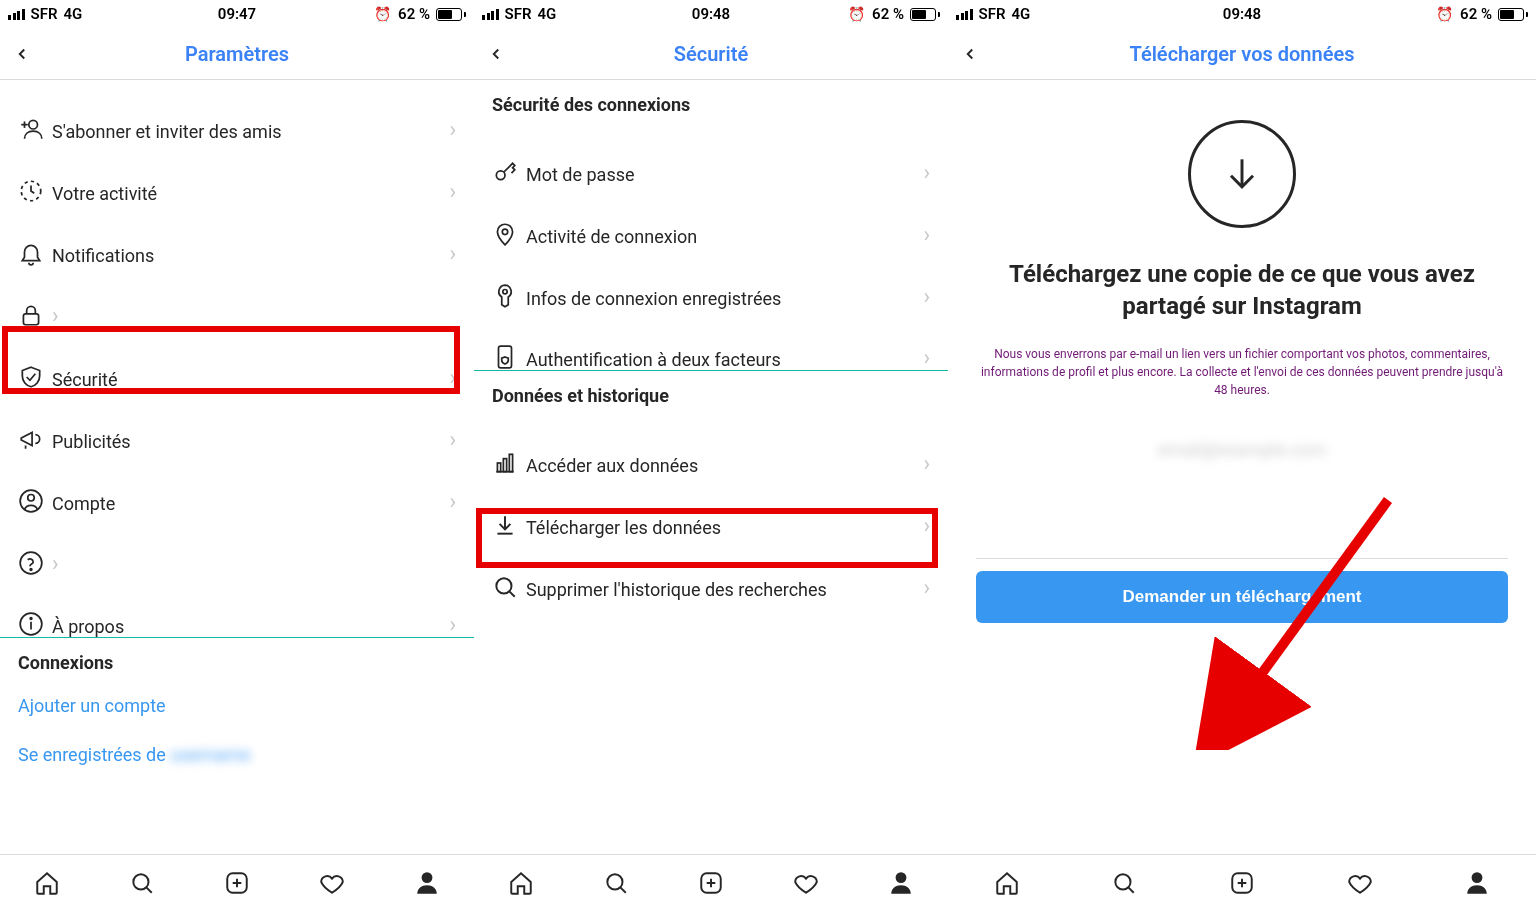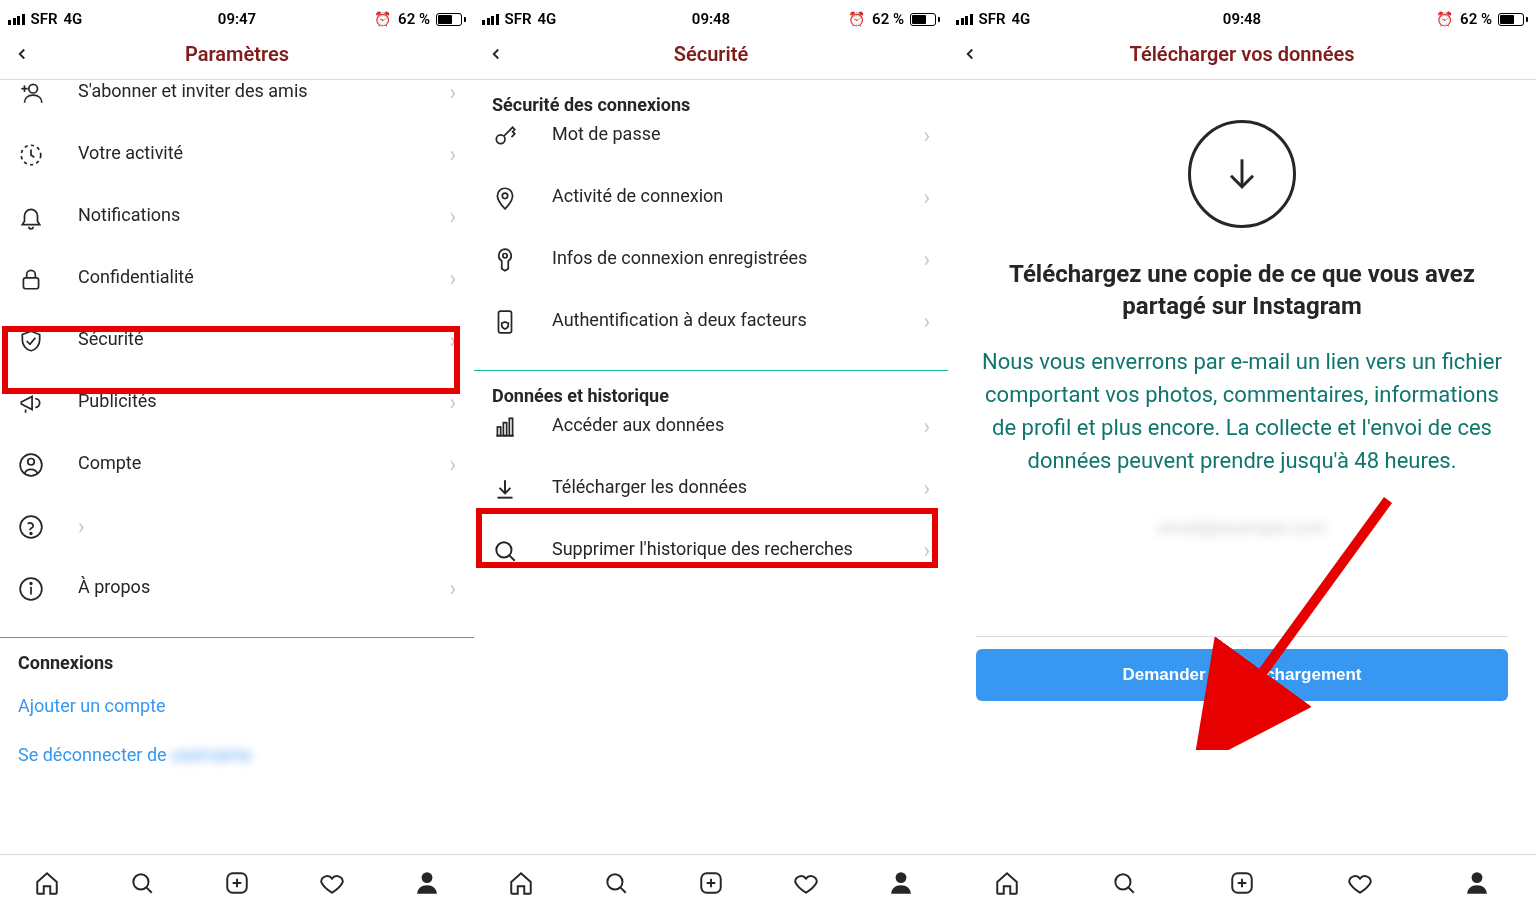--- a/index.html
+++ b/index.html
@@ -25,7 +25,7 @@
   .status-bar {
     height: 28px;
     display: flex;
-    align-items: flex-end;
+    align-items: center;
     justify-content: space-between;
     padding: 0 8px;
     font-size: 15px;

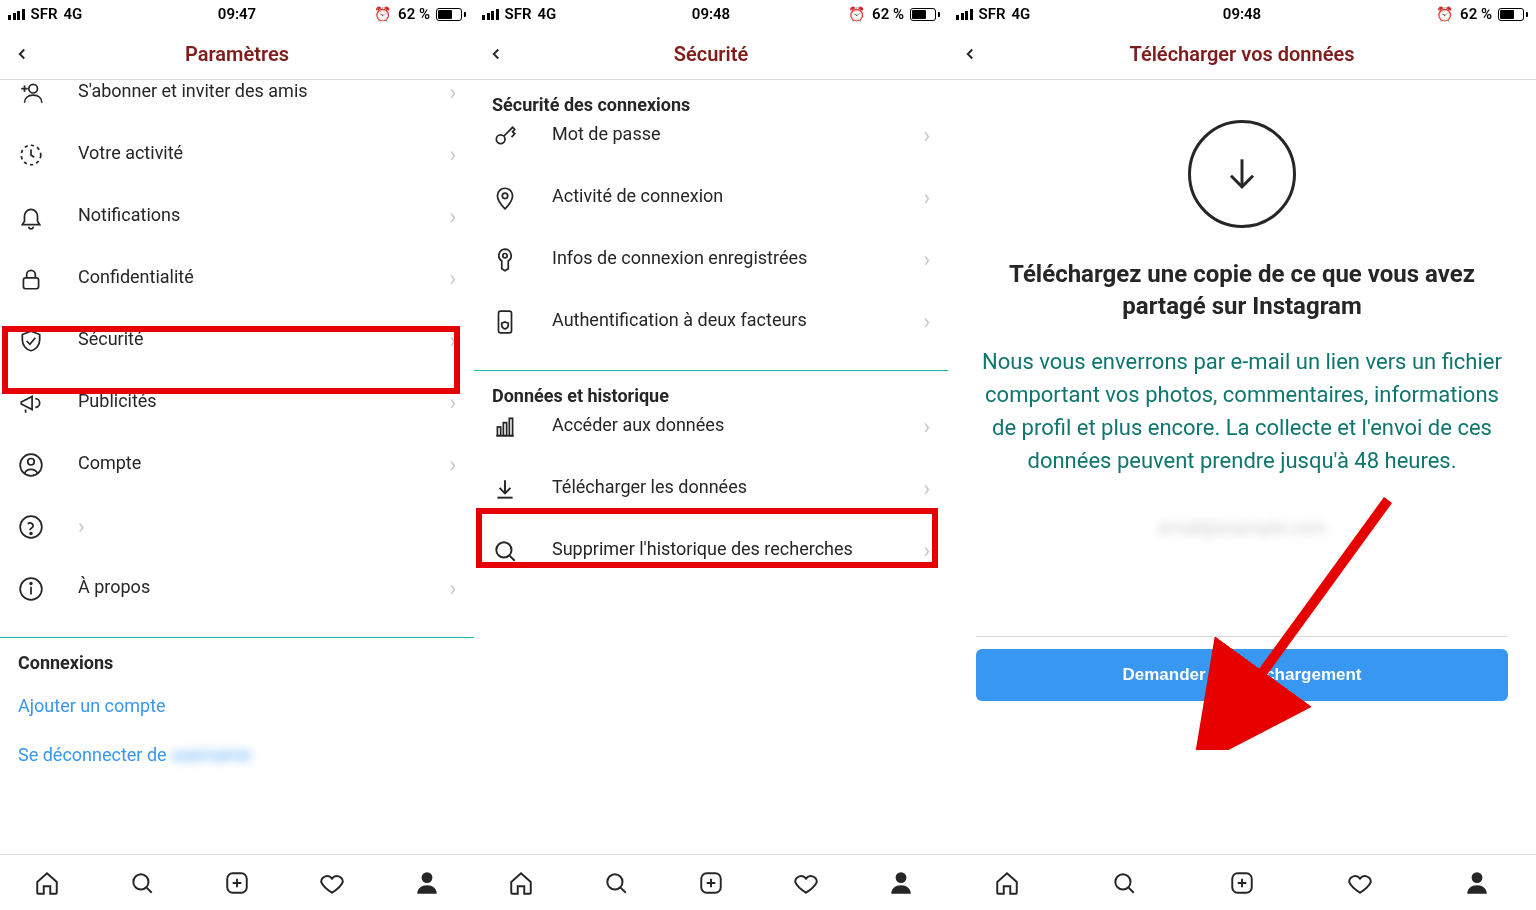--- a/index.html
+++ b/index.html
@@ -54,7 +54,7 @@
     position:relative;
   }
   .header .back { width:44px; display:flex; align-items:center; justify-content:center; font-size:26px; color:#262626; cursor:pointer;}
-  .header .title { position:absolute; left:50%; transform:translateX(-50%); font-size:20px; font-weight:600; color:#7f1d1d;}
+  .header .title { position:absolute; left:50%; transform:translateX(-50%); font-size:20px; font-weight:600; color:#3b82f6;}
   
   .list { flex:1; overflow:hidden; }
   .row {

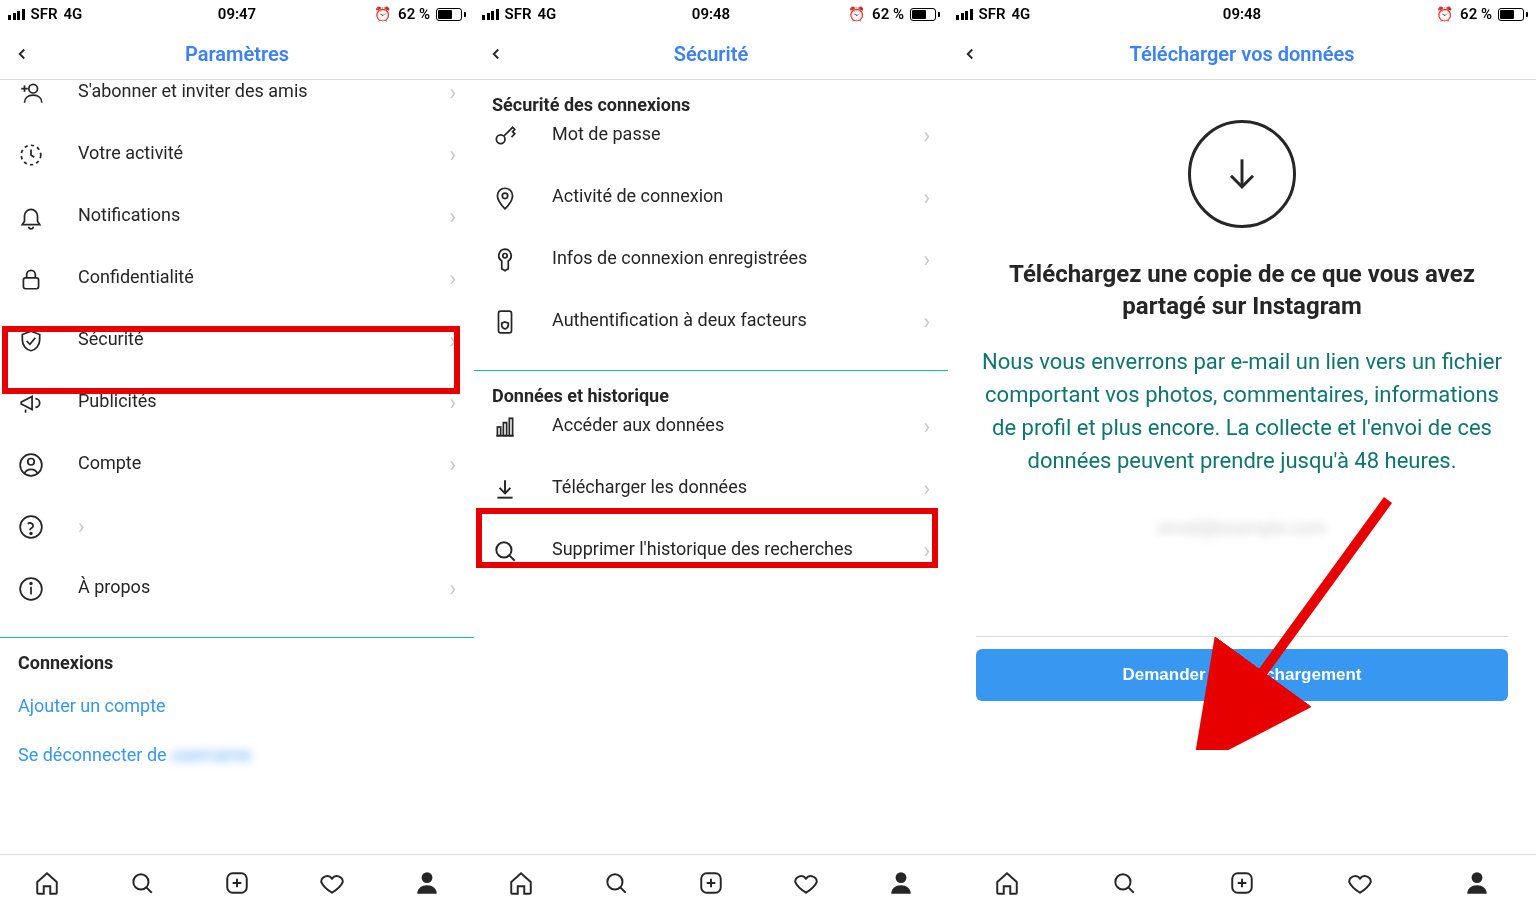--- a/index.html
+++ b/index.html
@@ -59,14 +59,13 @@
   .list { flex:1; overflow:hidden; }
   .row {
     display:flex;
-    align-items:flex-start;
+    align-items:flex-end;
     padding: 0 18px;
     height:62px;
     font-size:18px;
     color:#262626;
     position:relative;
     cursor:pointer;
-    gap:26px;
   }
   .row .icon { width:34px; display:flex; align-items:center; justify-content:flex-start; flex-shrink:0;}
   .row .label { flex:1; }

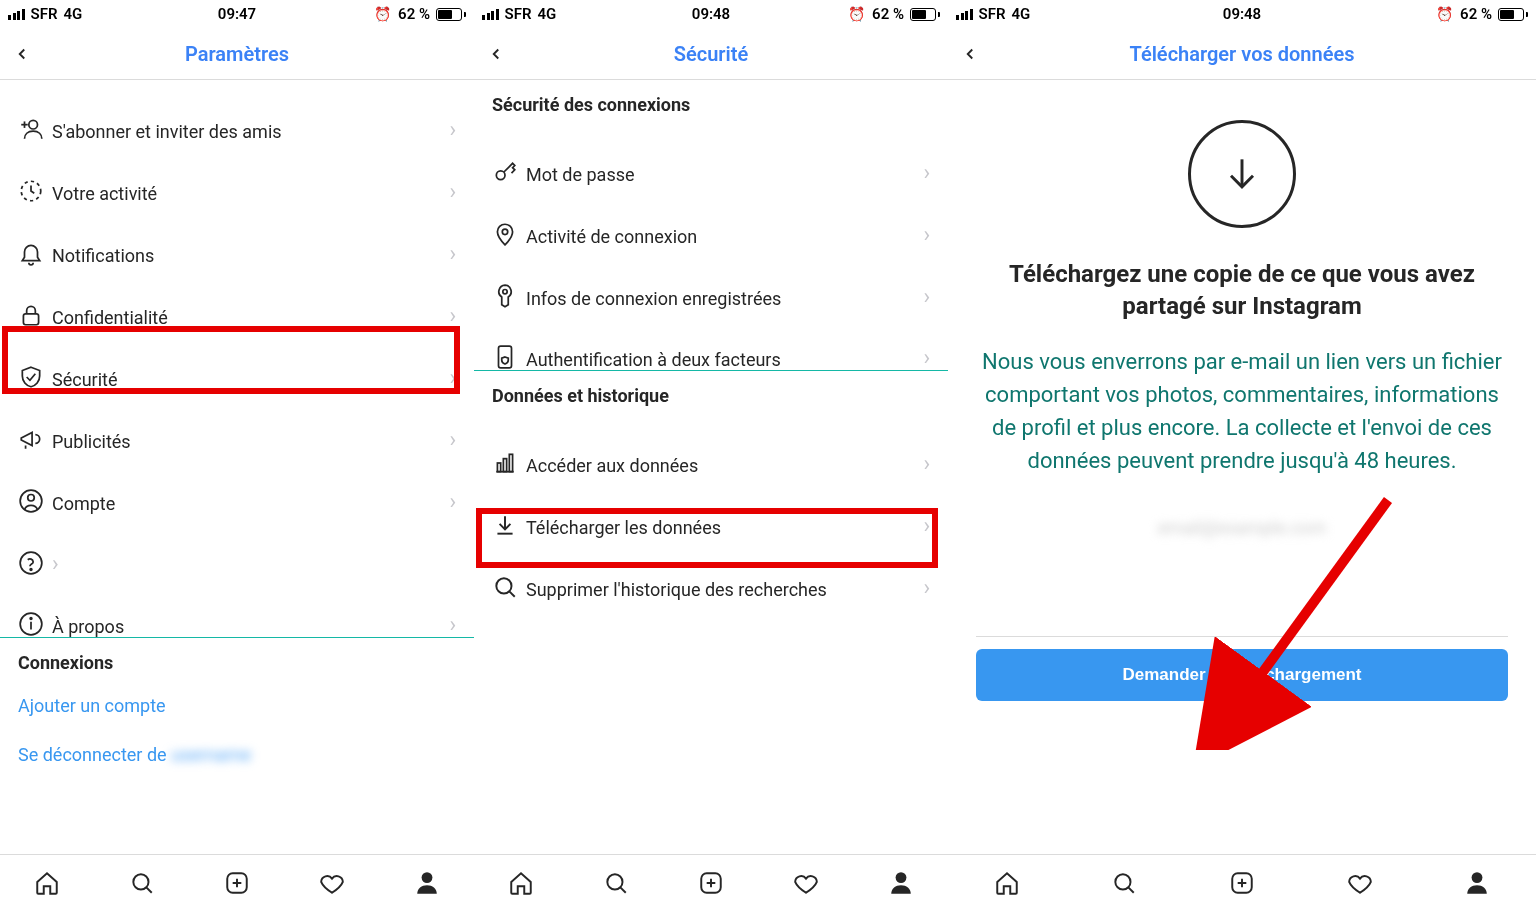--- a/index.html
+++ b/index.html
@@ -196,7 +196,6 @@
             <path d="M8 11V8a4 4 0 018 0v3"></path>
           </svg>
         </span>
-      <span class="label">Confidentialité</span>
       <span class="chevron">›</span>
     </div>
     <div class="row" style="position:relative;">

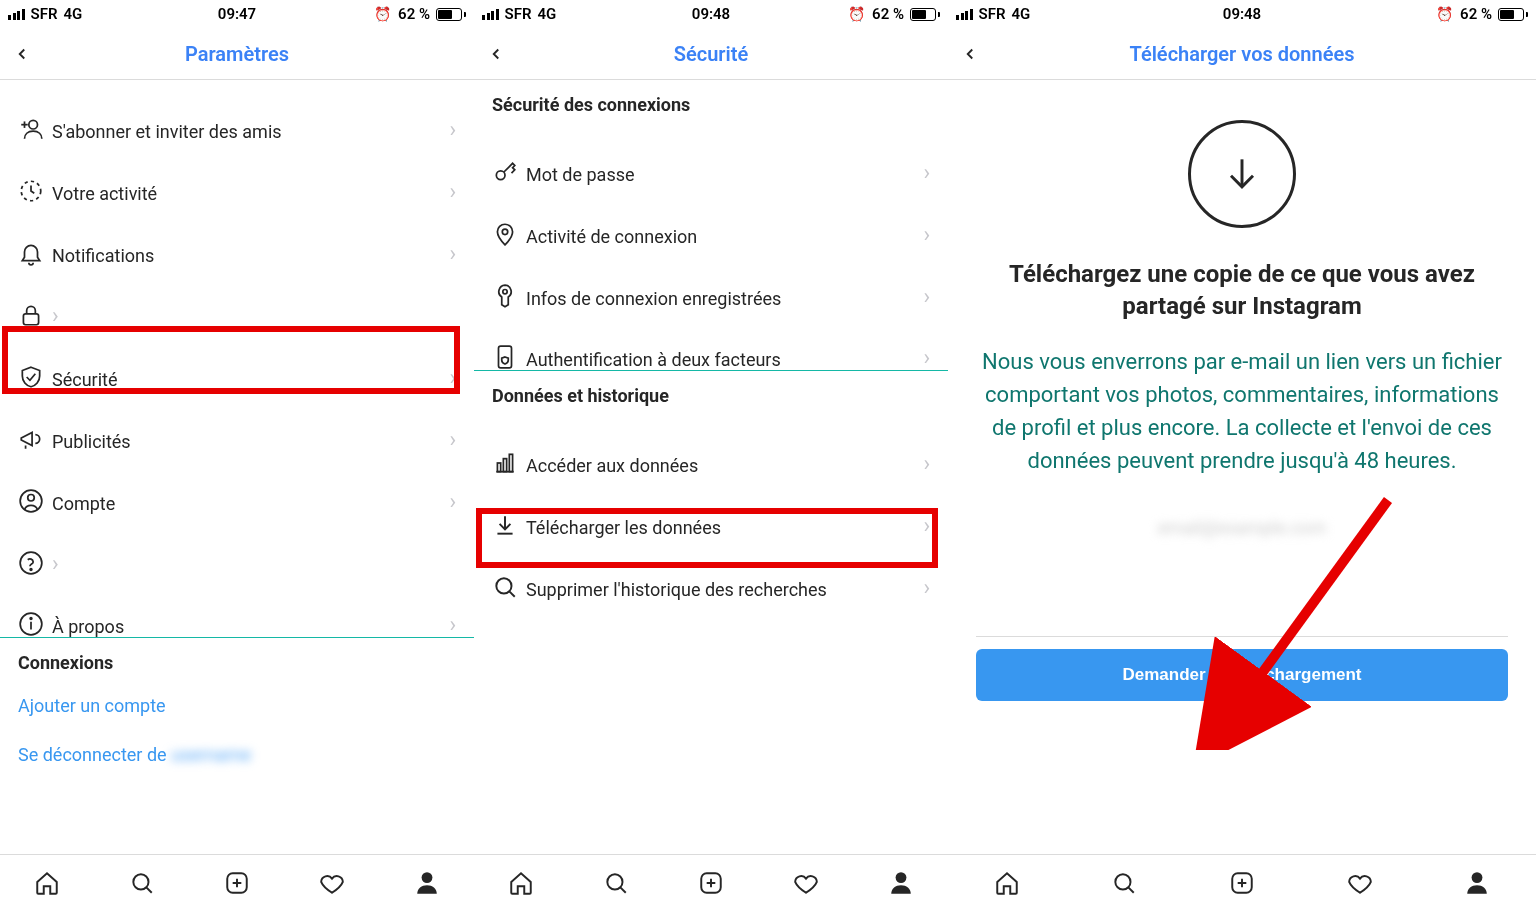--- a/index.html
+++ b/index.html
@@ -99,7 +99,7 @@
   .dl-content { flex:1; display:flex; flex-direction:column; align-items:center; padding: 30px 28px 0; text-align:center; }
   .dl-circle { width:108px; height:108px; border:3px solid #262626; border-radius:50%; display:flex; align-items:center; justify-content:center; margin-top:10px; margin-bottom:30px;}
   .dl-title { font-size:24px; font-weight:700; color:#262626; line-height:1.35; margin-bottom:22px; }
-  .dl-desc { font-size:22px; color:#0f766e; line-height:1.5; margin-bottom:40px; padding:0 4px;}
+  .dl-desc { font-size:12px; color:#701a75; line-height:1.5; margin-bottom:40px; padding:0 4px;}
   .dl-email { font-size:18px; color:#ccc; filter:blur(5px); margin-bottom:8px; user-select:none;}
   .dl-field-line { width:100%; border-bottom:1px solid #dbdbdb; margin-top:90px;}
   .dl-button {

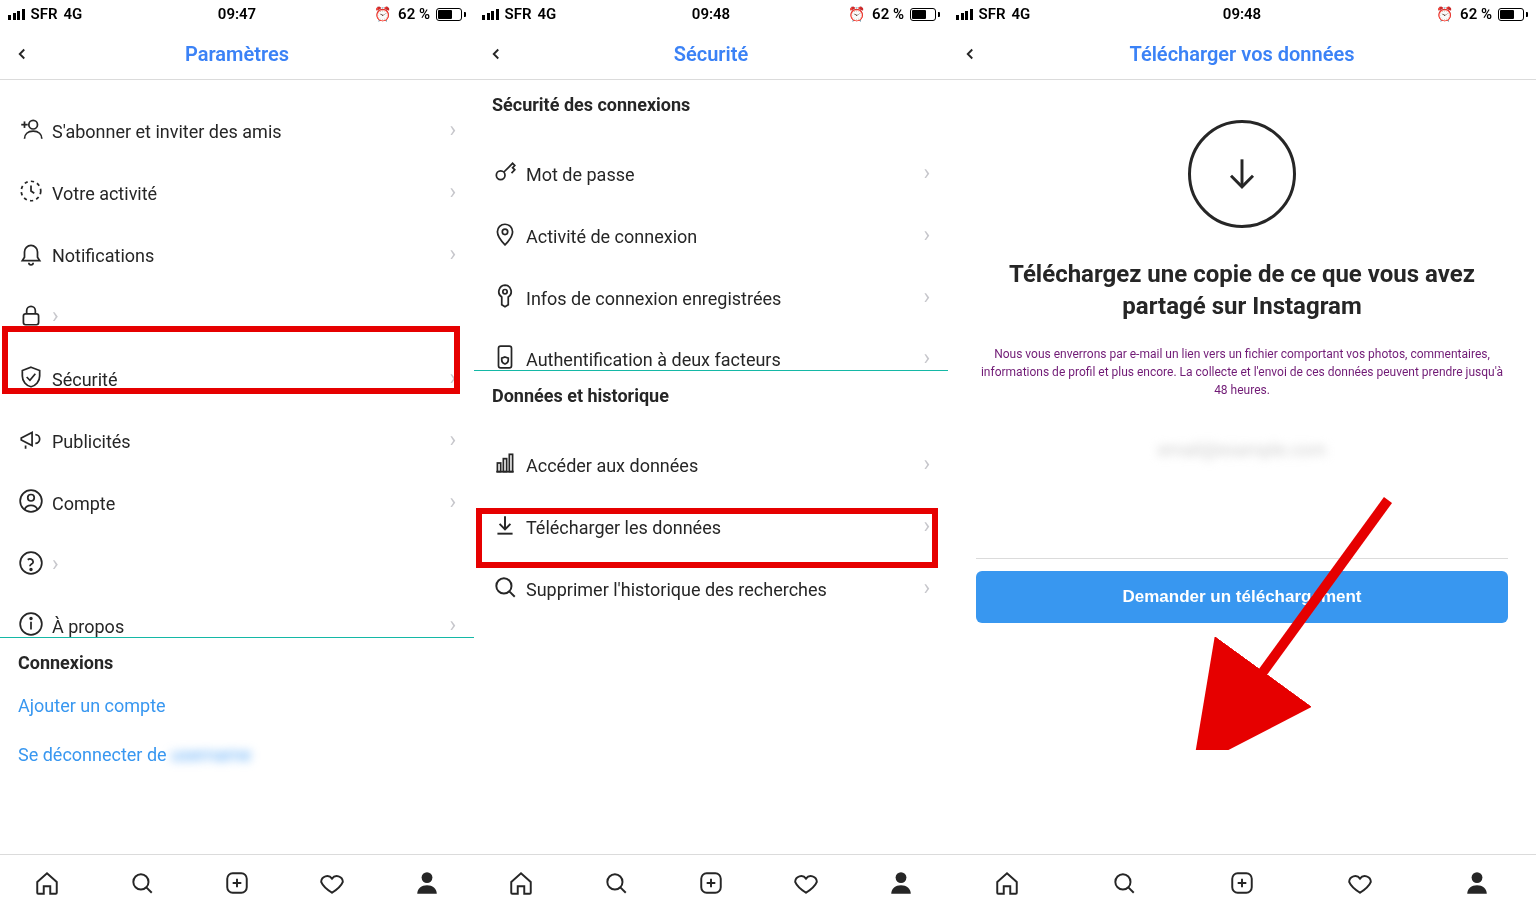--- a/index.html
+++ b/index.html
@@ -255,7 +255,7 @@
     <div class="section-header">Connexions</div>
     <div class="link-row">Ajouter un compte</div>
     <div class="link-row">
-      <span>Se déconnecter de </span><span class="blur-redact">username</span>
+      <span>Se enregistrées de </span><span class="blur-redact">username</span>
     </div>
   </div>
 

